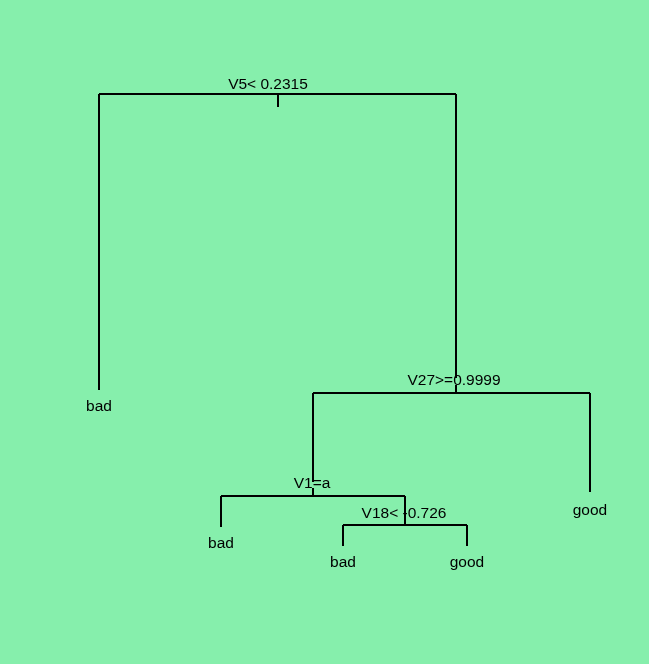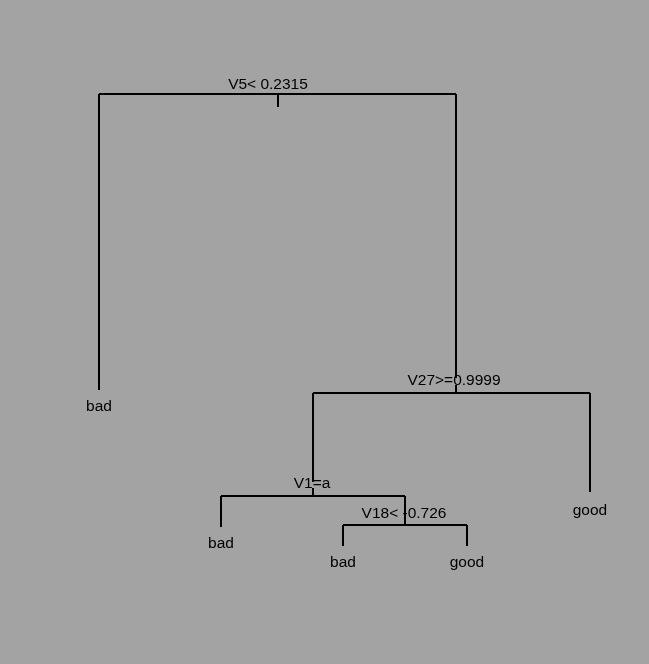--- a/index.html
+++ b/index.html
@@ -12,7 +12,7 @@
     position: relative;
     width: 649px;
     height: 664px;
-    background: #a3a3a3;
+    background: #86efac;
     font-family: "Liberation Sans", sans-serif;
     overflow: hidden;
   }

